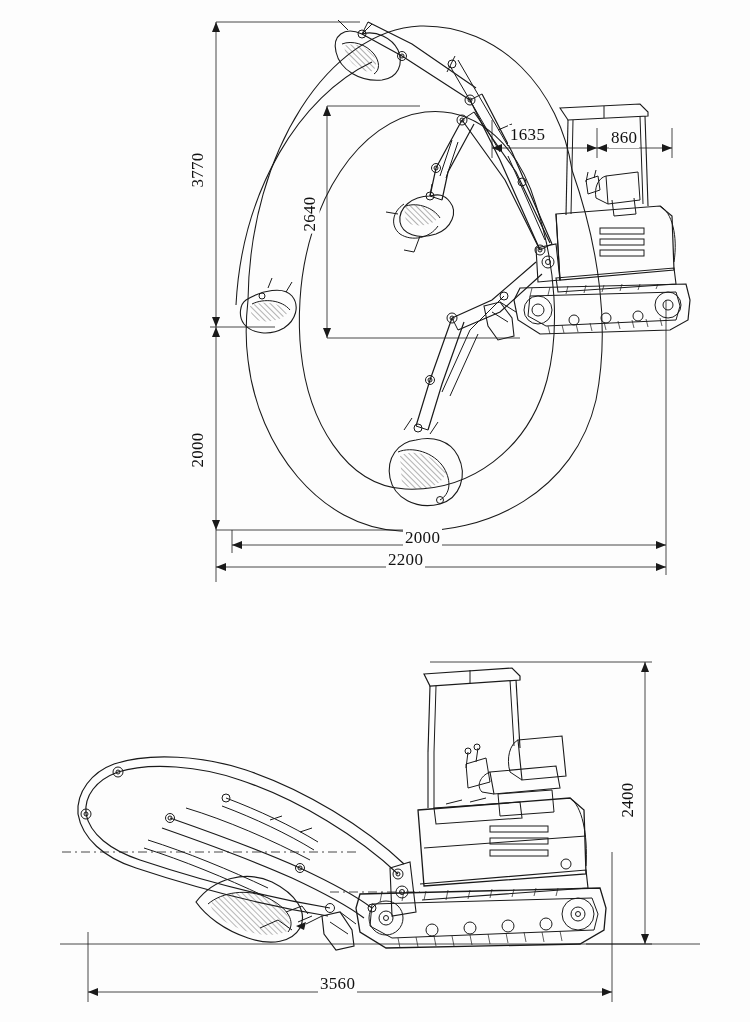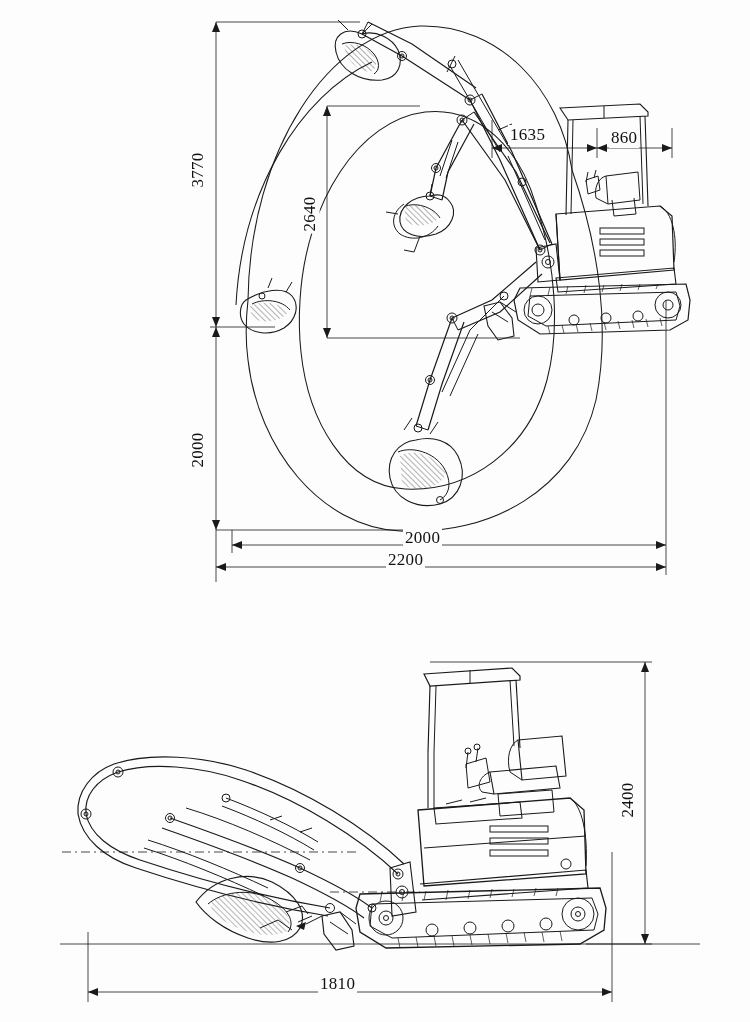--- a/index.html
+++ b/index.html
@@ -500,7 +500,7 @@
 
     <div class="dim-label vert" style="left:608px; top:178px;">2400</div>
 
-    <div class="dim-label" style="left:318px; top:362px;">1810</div>
+    <div class="dim-label" style="left:318px; top:362px;">3560</div>
   </div>
 
 </div>

